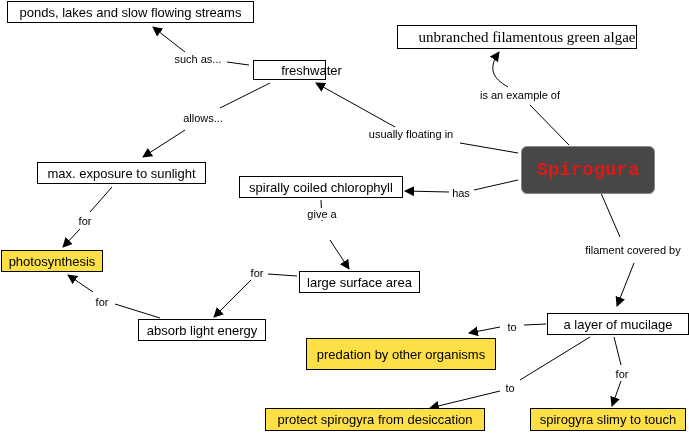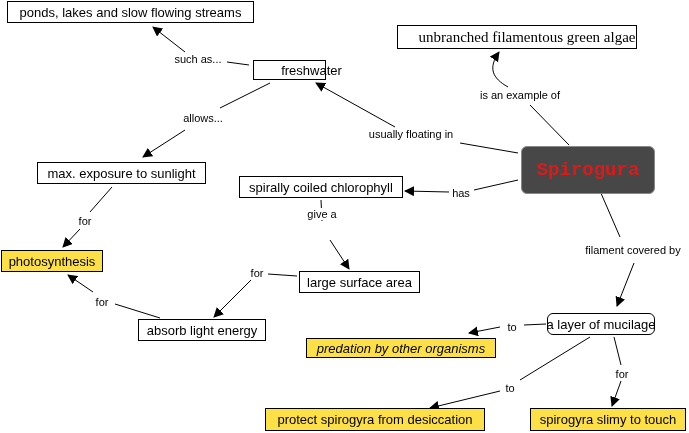--- a/index.html
+++ b/index.html
@@ -72,7 +72,7 @@
 <div class="node gray" style="left:1px;top:250px;width:102px;height:22px;">photosynthesis</div>
 <div class="node" style="left:299px;top:271px;width:121px;height:22px;">large surface area</div>
 <div class="node" style="left:138px;top:319px;width:128px;height:22px;">absorb light energy</div>
-<div class="node" style="left:547px;top:313px;width:108px;height:22px;border-radius:6px;">a layer of mucilage</div>
+<div class="node" style="left:547px;top:313px;width:142px;height:22px;">a layer of mucilage</div>
 <div class="node gray" style="left:306px;top:338px;width:190px;height:20px;font-style:italic;">predation by other organisms</div>
 <div class="node gray" style="left:265px;top:408px;width:220px;height:23px;">protect spirogyra from desiccation</div>
 <div class="node gray" style="left:530px;top:408px;width:156px;height:23px;">spirogyra slimy to touch</div>

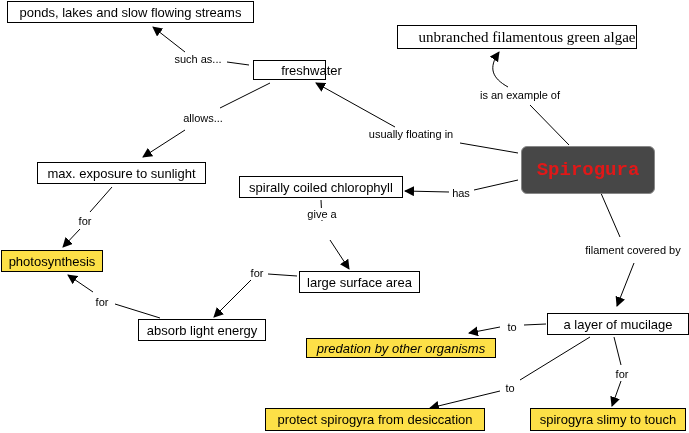--- a/index.html
+++ b/index.html
@@ -73,7 +73,7 @@
 <div class="node" style="left:299px;top:271px;width:121px;height:22px;">large surface area</div>
 <div class="node" style="left:138px;top:319px;width:128px;height:22px;">absorb light energy</div>
 <div class="node" style="left:547px;top:313px;width:142px;height:22px;">a layer of mucilage</div>
-<div class="node gray" style="left:306px;top:338px;width:190px;height:20px;font-style:italic;">predation by other organisms</div>
+<div class="node gray" style="left:306px;top:338px;width:190px;height:32px;">predation by other organisms</div>
 <div class="node gray" style="left:265px;top:408px;width:220px;height:23px;">protect spirogyra from desiccation</div>
 <div class="node gray" style="left:530px;top:408px;width:156px;height:23px;">spirogyra slimy to touch</div>
 

